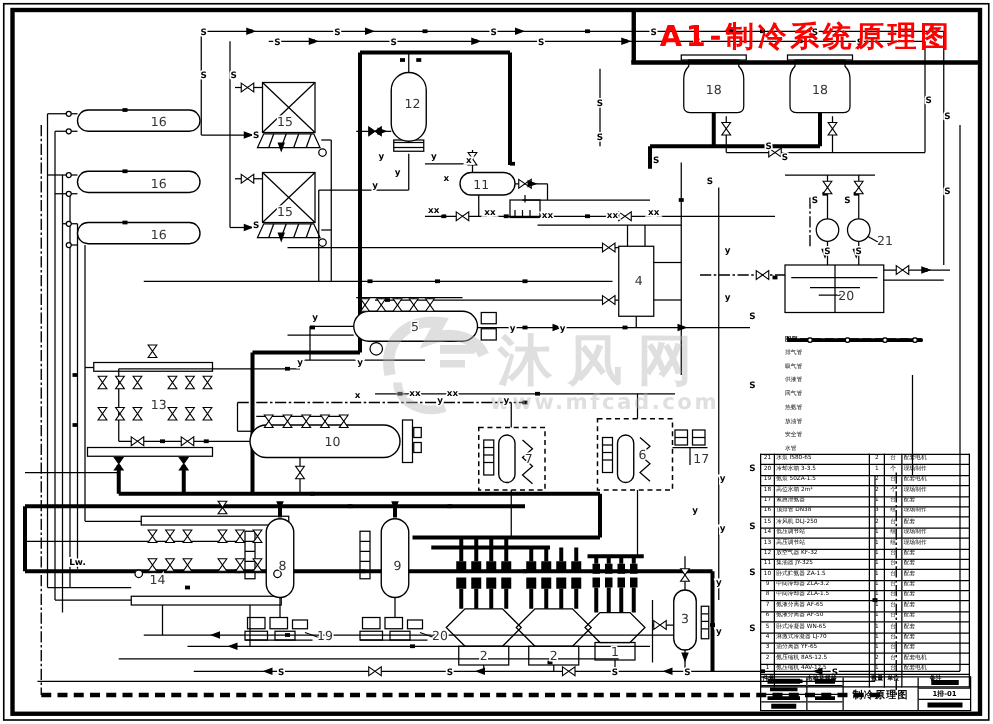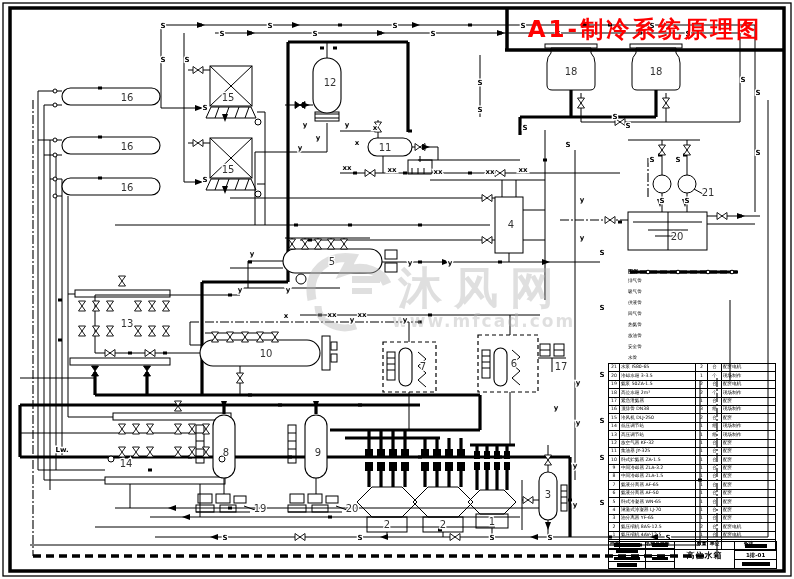--- a/index.html
+++ b/index.html
@@ -1053,7 +1053,7 @@
     </div>
     <div class="tb-col" style="width:60px;justify-content:center">
       <div class="tb-cell" style="border-bottom:none">
-        <span class="tb-title">高位水箱</span>
+        <span class="tb-title">制冷原理图</span>
       </div>
     </div>
     <div class="tb-col" style="width:41px;border-right:none">

